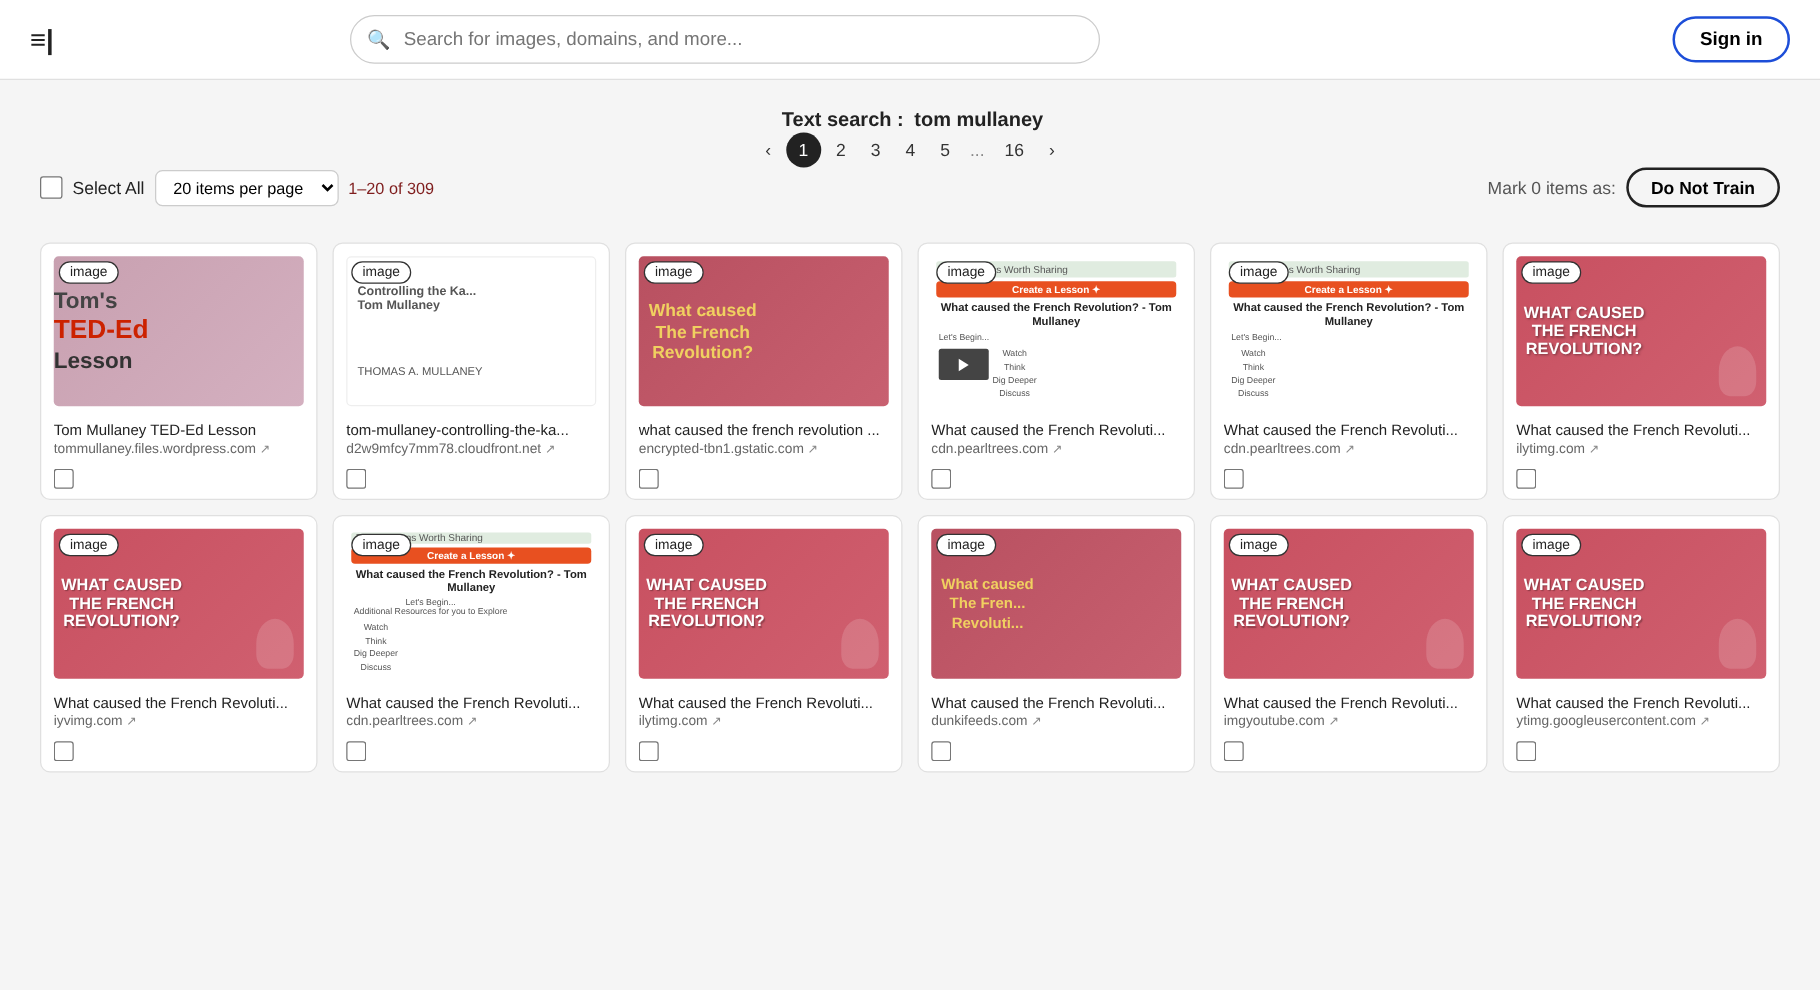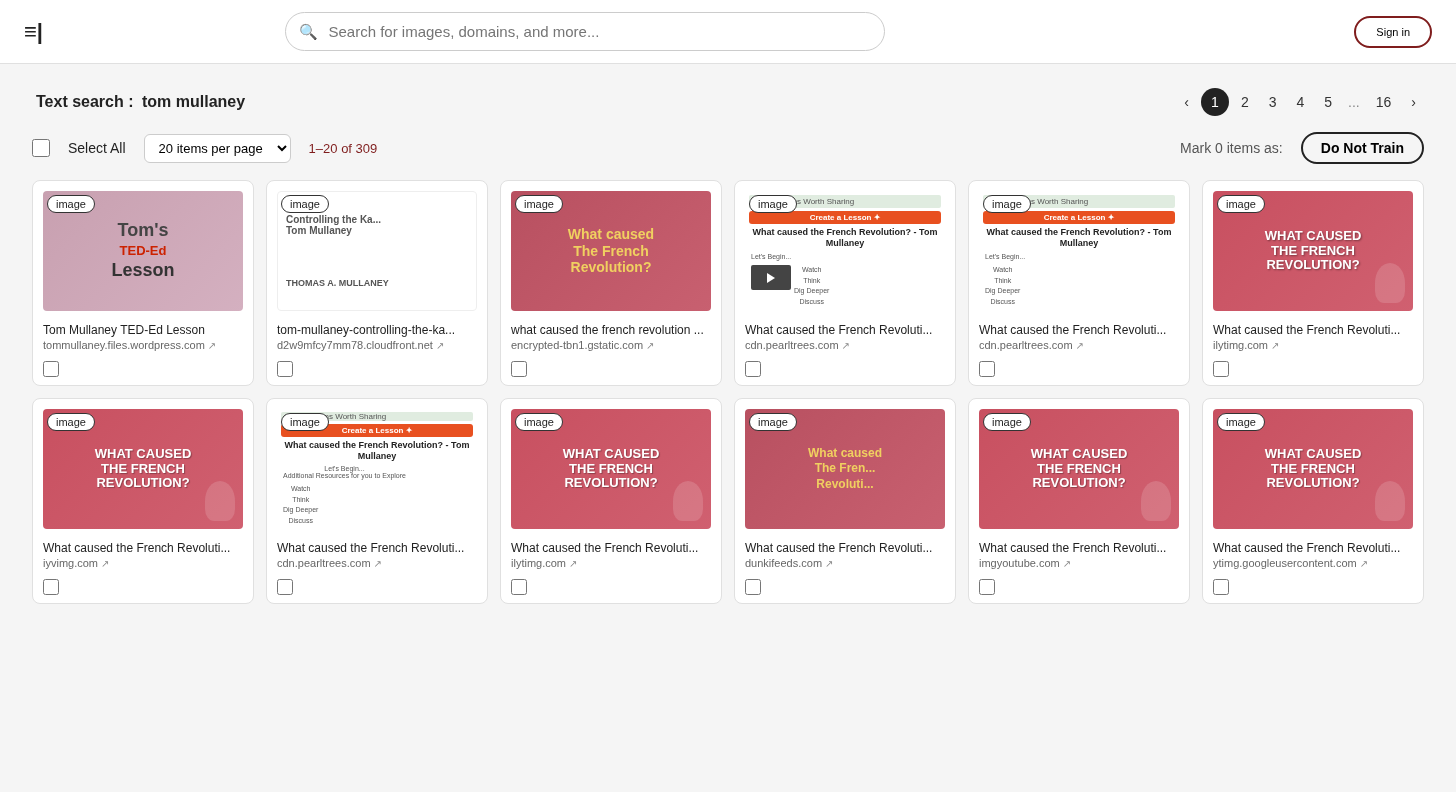--- a/index.html
+++ b/index.html
@@ -54,11 +54,11 @@
     }
     .sign-in-btn {
       margin-left: auto;
-      border: 2px solid #7f1d1d;
+      border: 2px solid #1d4ed8;
       border-radius: 24px;
       padding: 8px 20px;
-      font-size: 11px;
-      font-weight: 400;
+      font-size: 15px;
+      font-weight: 700;
       background: transparent;
       cursor: pointer;
       white-space: nowrap;

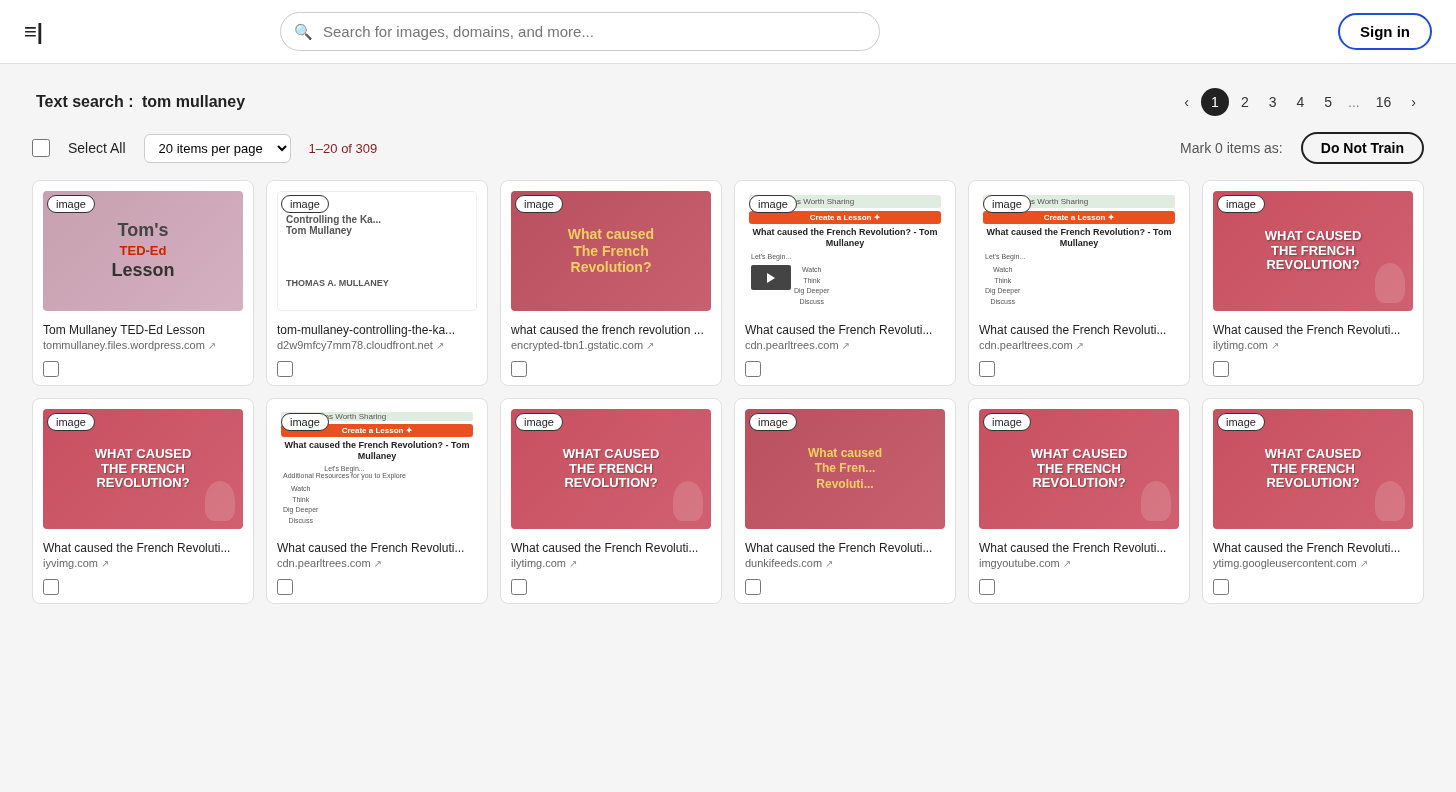--- a/index.html
+++ b/index.html
@@ -71,8 +71,8 @@
     .text-search-row {
       display: flex;
       align-items: center;
-      justify-content: space-between;
-      margin-bottom: 16px;
+      justify-content: flex-end;
+      flex-direction: column;
     }
     .text-search-label {
       font-size: 16px;

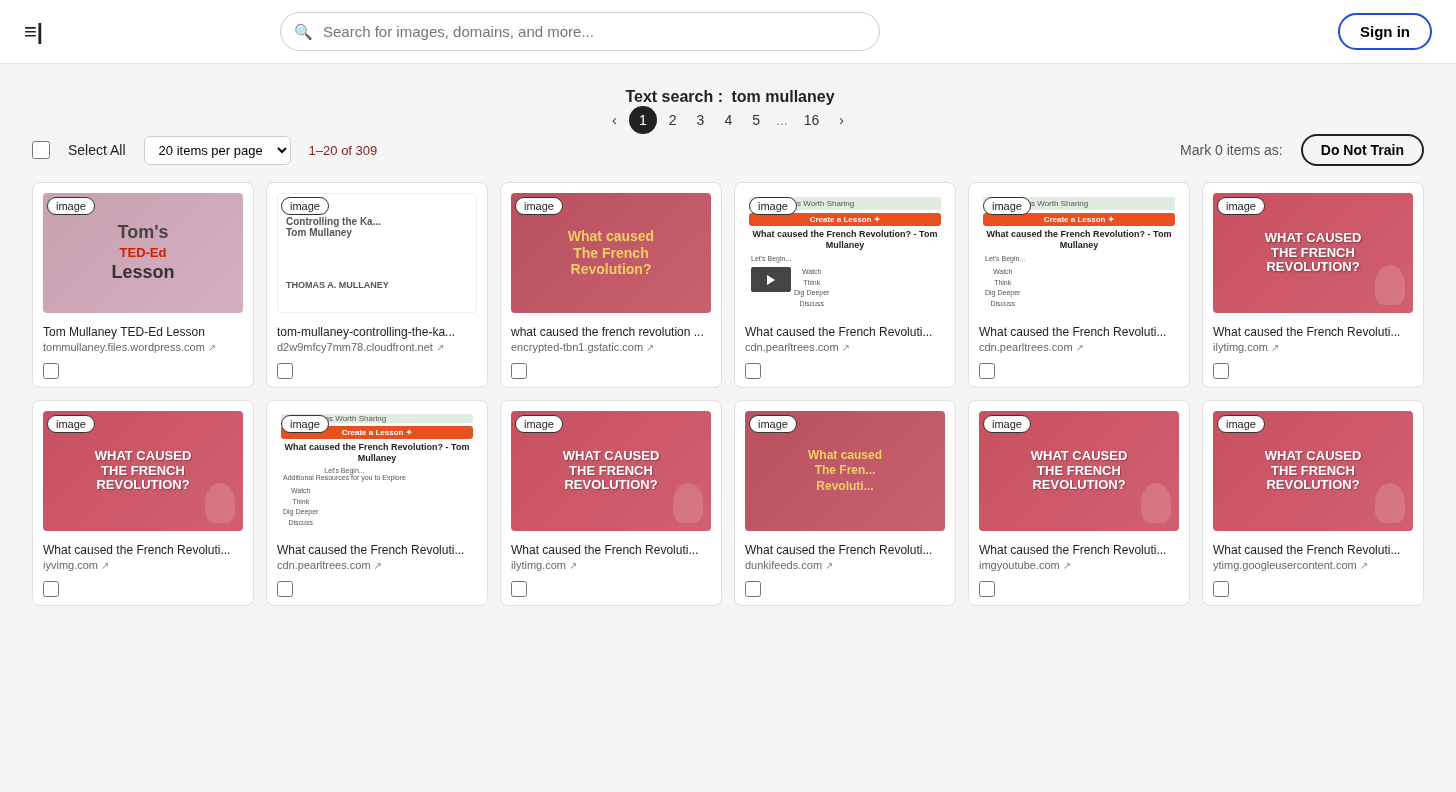--- a/index.html
+++ b/index.html
@@ -112,8 +112,8 @@
     .controls-row {
       display: flex;
       align-items: center;
-      gap: 18px;
-      margin-bottom: 16px;
+      gap: 8px;
+      margin-bottom: 28px;
     }
     .select-all-checkbox {
       width: 18px;

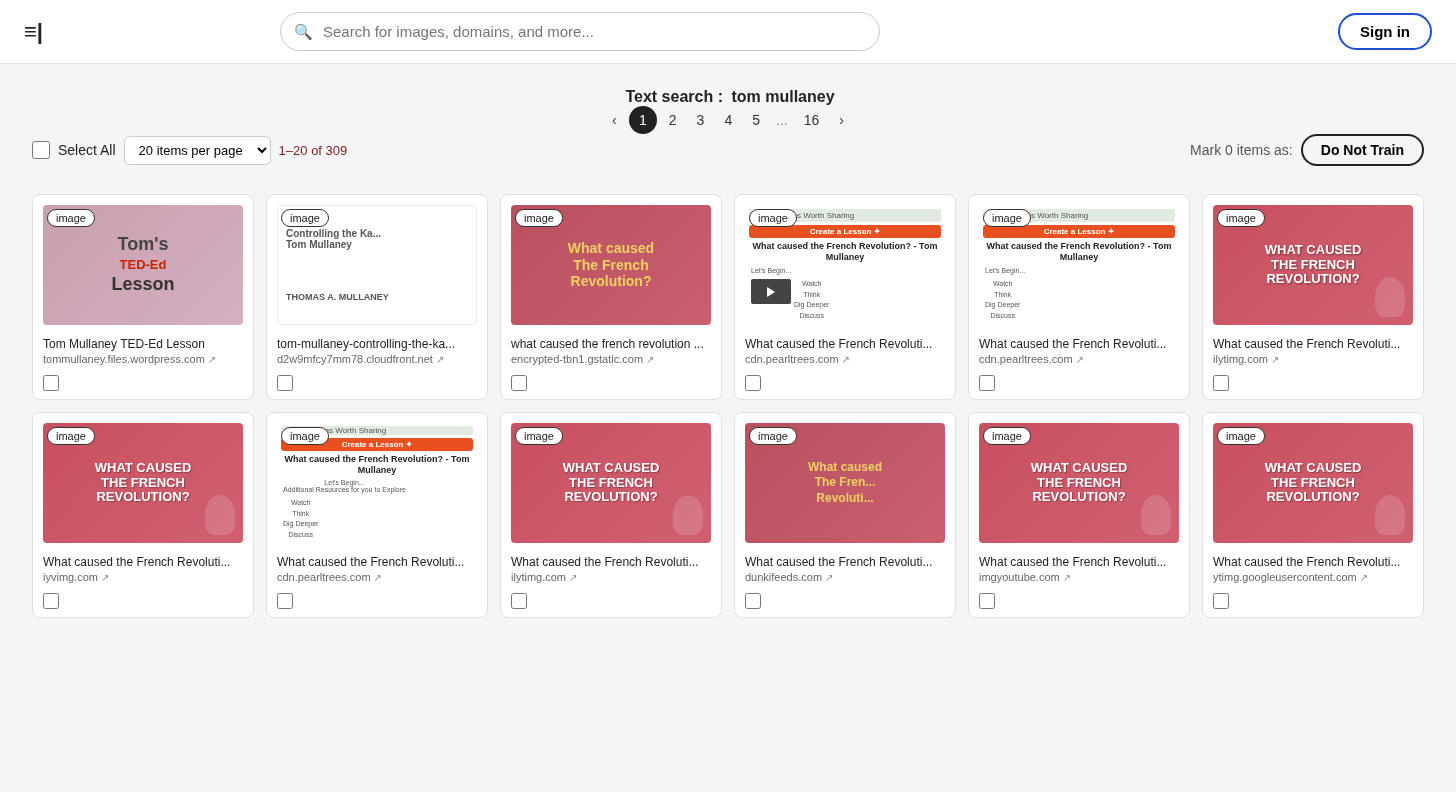--- a/index.html
+++ b/index.html
@@ -188,7 +188,7 @@
       height: 120px;
       border-radius: 4px;
       display: flex;
-      align-items: center;
+      align-items: flex-start;
       justify-content: center;
       font-size: 11px;
       color: #666;

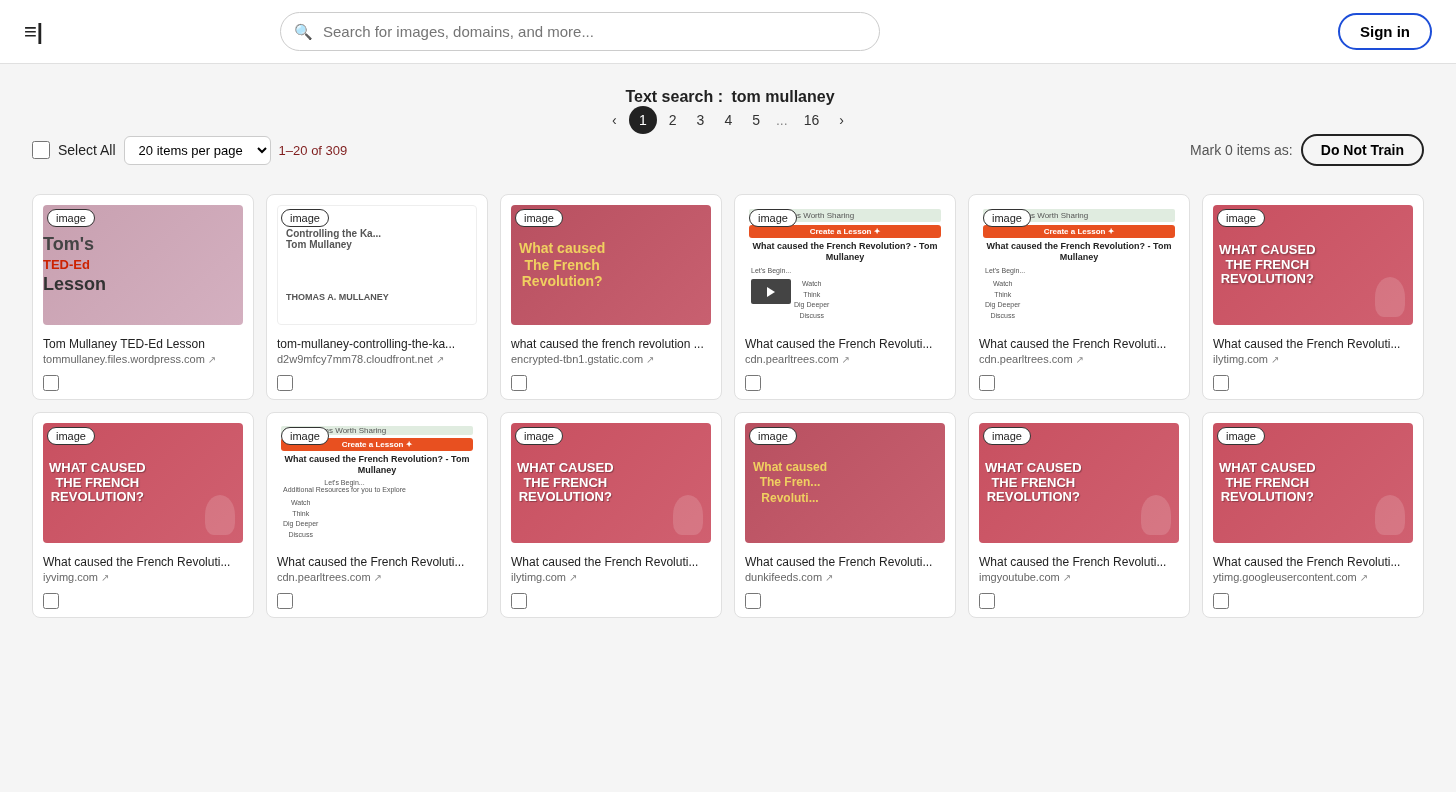--- a/index.html
+++ b/index.html
@@ -350,7 +350,7 @@
         <span class="image-badge">image</span>
         <div class="thumb-placeholder thumb-ted-lesson">
           <div style="color:#444;font-size:18px;font-weight:900;line-height:1.1;">Tom's</div>
-          <div style="color:#cc2200;font-size:13px;font-weight:900;">TED-Ed</div>
+          <div style="color:#cc2200;font-size:21px;font-weight:900;">TED-Ed</div>
           <div style="color:#333;font-size:18px;font-weight:900;">Lesson</div>
         </div>
       </div>

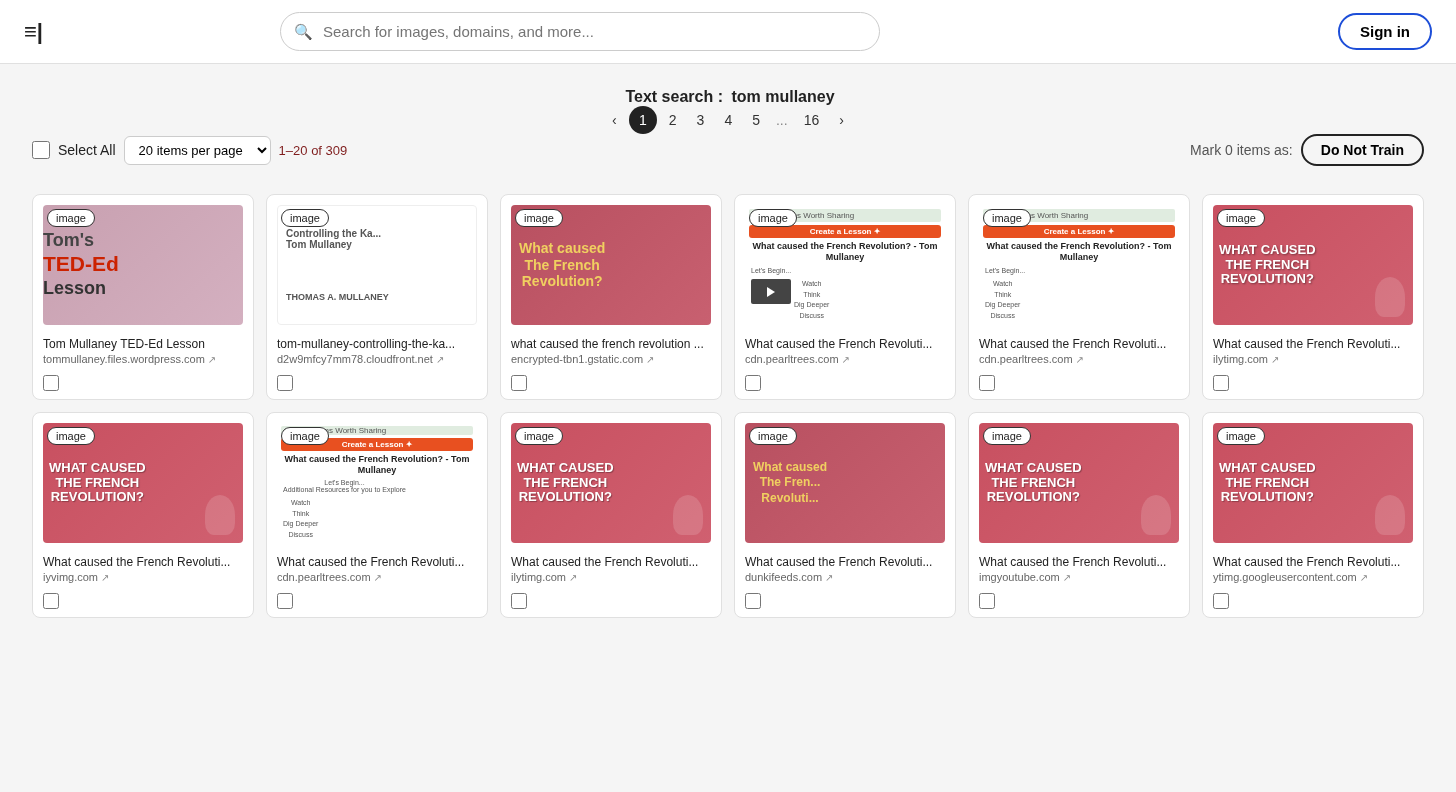--- a/index.html
+++ b/index.html
@@ -382,7 +382,7 @@
             <div class="doc-line" style="width:85%"></div>
             <div class="doc-line" style="width:70%"></div>
           </div>
-          <div style="font-weight:700;font-size:9px;margin-top:4px;">THOMAS A. MULLANEY</div>
+          <div style="font-weight:400;font-size:9px;margin-top:4px;">THOMAS A. MULLANEY</div>
         </div>
       </div>
       <div class="card-info">

